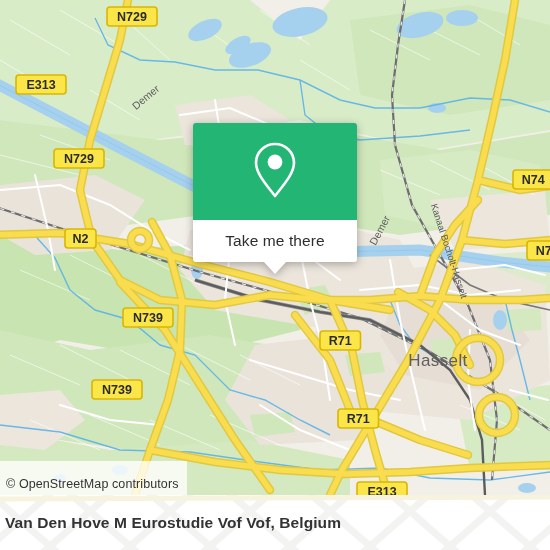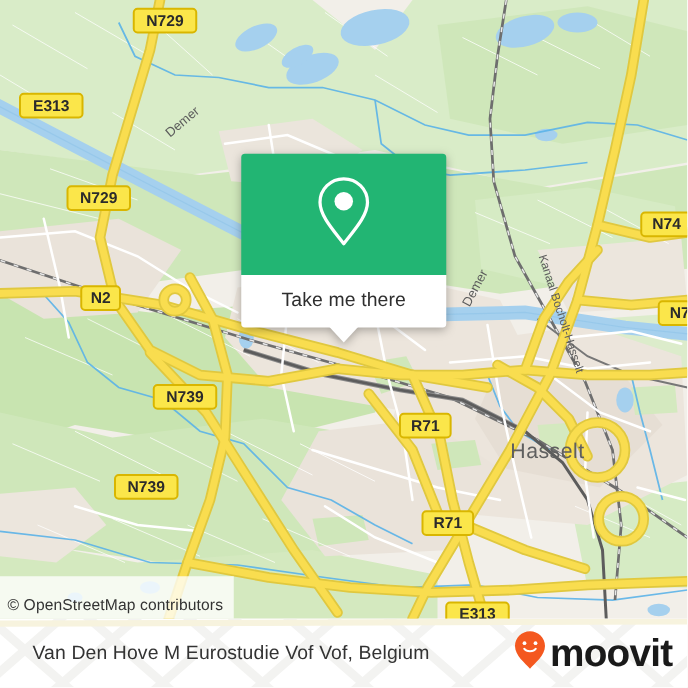--- a/index.html
+++ b/index.html
@@ -103,7 +103,7 @@
   #footer-bg-lines { position: absolute; left:0; top:0; }
   .footer-caption {
     position: absolute;
-    left: 26px;
+    left: 5px;
     top: 0;
     height: 55px;
     display: flex;
@@ -111,6 +111,7 @@
     font-size: 15.5px;
     color: #333333;
     letter-spacing: 0.1px;
+    font-weight: bold;
   }
   .brand {
     position: absolute;

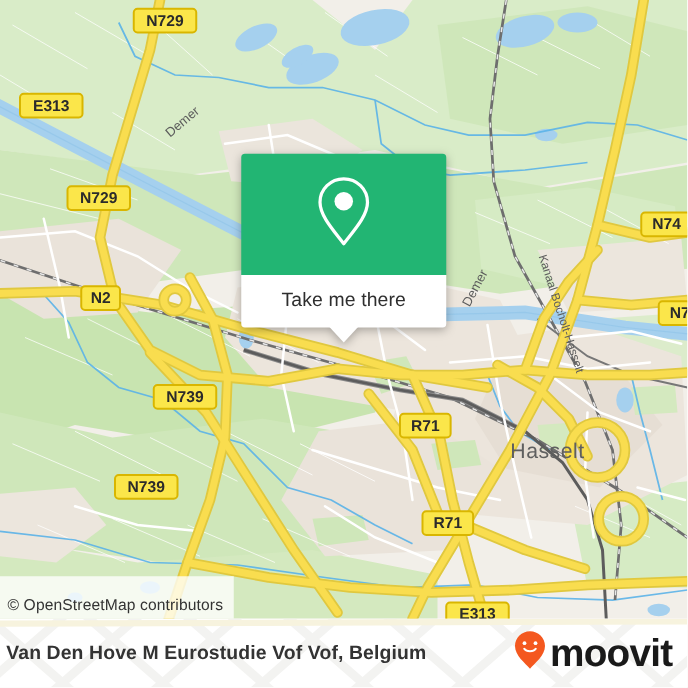--- a/index.html
+++ b/index.html
@@ -398,17 +398,6 @@
 
     <div class="footer-caption">Van Den Hove M Eurostudie Vof Vof, Belgium</div>
 
-    <div class="brand">
-      <span>
-        <svg width="26" height="32" viewBox="0 0 26 32" xmlns="http://www.w3.org/2000/svg">
-          <path d="M13 1 C6.4 1 1 6.3 1 12.8 C1 20.6 9.2 26.4 13 31 C16.8 26.4 25 20.6 25 12.8 C25 6.3 19.6 1 13 1 Z" fill="#f4581f"></path>
-          <circle cx="8.6" cy="10.5" r="1.5" fill="#ffffff"></circle>
-          <circle cx="17.4" cy="10.5" r="1.5" fill="#ffffff"></circle>
-          <path d="M8.4 15 C10.2 17.6 15.8 17.6 17.6 15" stroke="#ffffff" stroke-width="1.7" fill="none" stroke-linecap="round"></path>
-        </svg>
-      </span>
-      <span class="brand-word">moovit</span>
-    </div>
   </div>
 
 </div>

